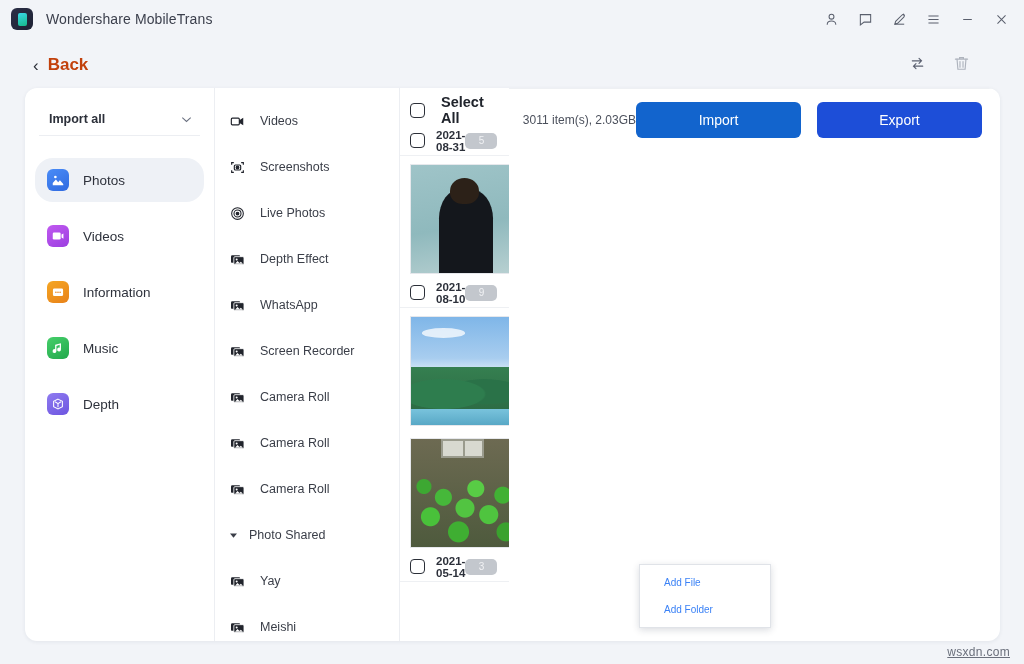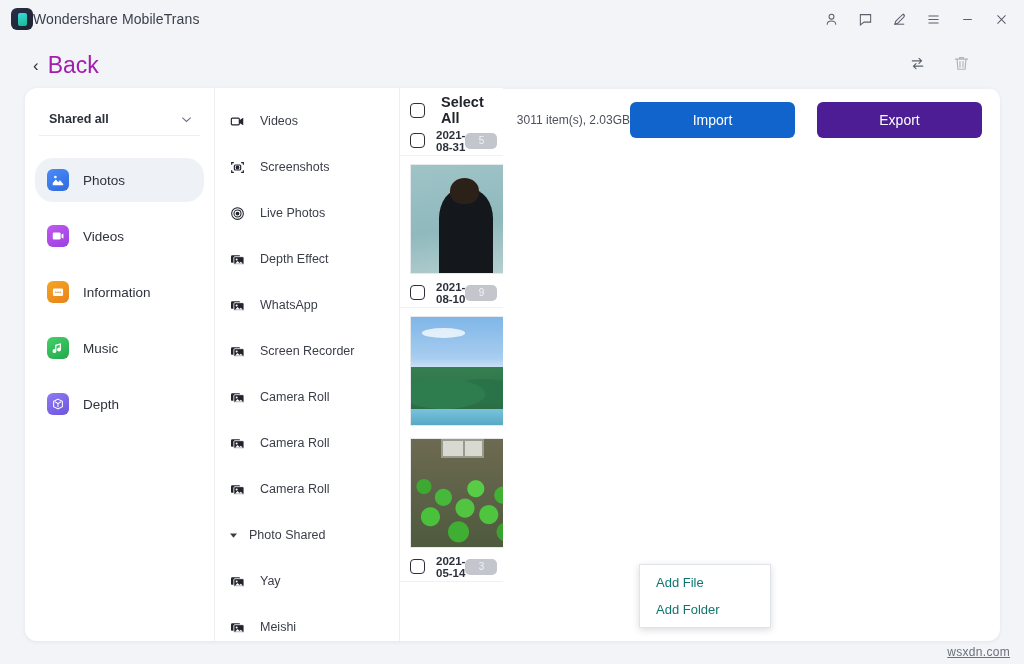--- a/index.html
+++ b/index.html
@@ -30,7 +30,7 @@
     background: linear-gradient(160deg,#3ad9e8 0%,#16b98a 100%);
   }
   .app-title {
-    margin-left: 0; font-size: 14px; color: #3b3f4c; letter-spacing: .1px;
+    margin-left: 13px; font-size: 14px; color: #3b3f4c; letter-spacing: .1px;
   }
   .win-ctrls {
     margin-left: auto; display: flex; align-items: center; gap: 0;

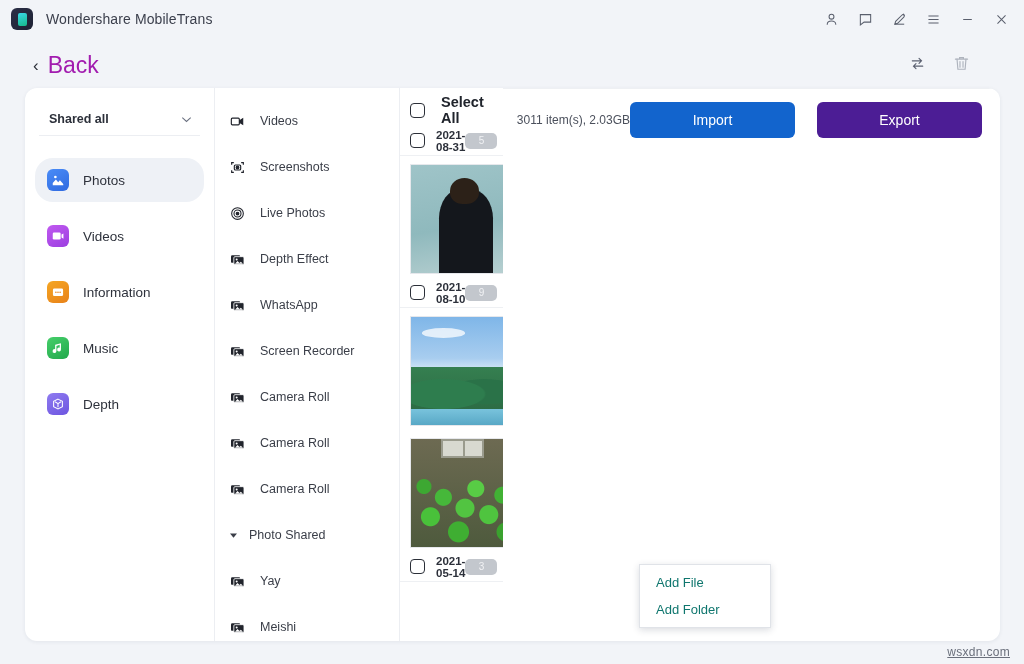--- a/index.html
+++ b/index.html
@@ -52,7 +52,7 @@
     color: #24272f;
   }
   .back-btn .chev { font-size: 17px; line-height: 1; font-weight: 400; color:#2b2f38;}
-  .back-btn .lbl { font-size: 23px; font-weight: normal; color: #a21caf; }
+  .back-btn .lbl { font-size: 17px; font-weight: bold; color: #c2410c; }
   .toolbar-right {
     margin-left: auto; display: flex; align-items: center; gap: 25px;
     padding-right: 53px; color: #5b6070;

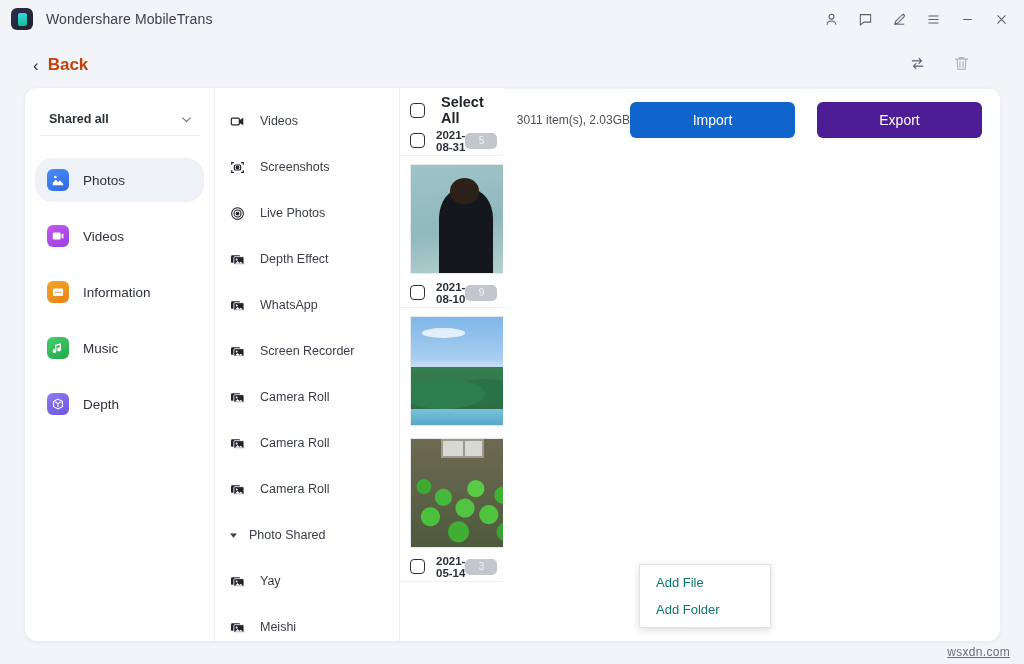--- a/index.html
+++ b/index.html
@@ -491,7 +491,7 @@
 
     <div class="sidebar">
       <div class="lang-select">
-        <span class="txt">Shared all</span>
+        <span class="txt">Import all</span>
         <span class="caret">
           <svg width="11" height="7" viewBox="0 0 12 8" fill="none" stroke="#6b7180" stroke-width="1.2">
               <path d="M1.2 1.8L6 6.2l4.8-4.4"></path>

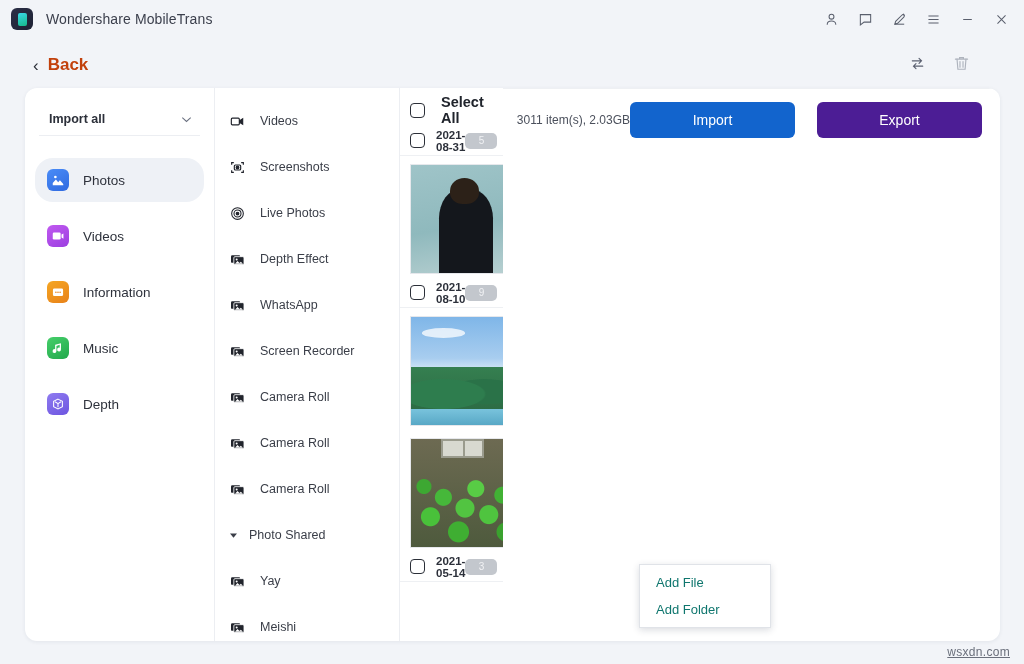--- a/index.html
+++ b/index.html
@@ -194,7 +194,7 @@
     display: flex; align-items: center; justify-content: center;
   }
   .btn-import { background: #1264cd; margin-left: auto; }
-  .btn-export { background: #4c1d95; margin-left: 22px; }
+  .btn-export { background: #1d4ed8; margin-left: 16px; }
 
   
   .ctxmenu {

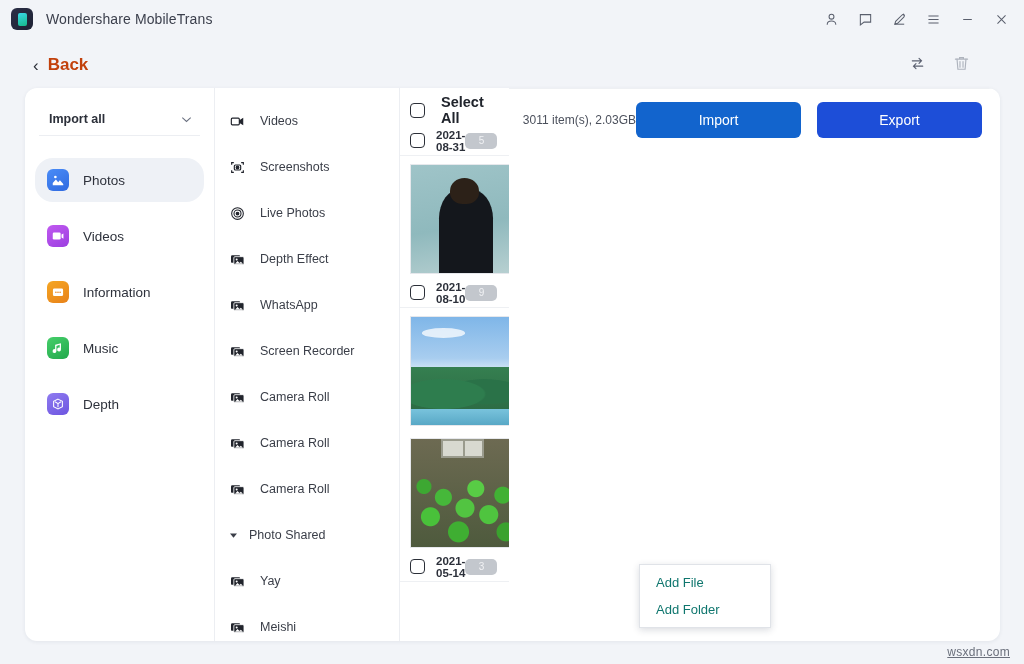--- a/index.html
+++ b/index.html
@@ -205,7 +205,7 @@
   }
   .ctx-item {
     height: 27px; display: flex; align-items: center;
-    padding-left: 16px; font-size: 13px; color: #0f766e;
+    padding-left: 24px; font-size: 10px; color: #3b82f6;
   }
 
   

